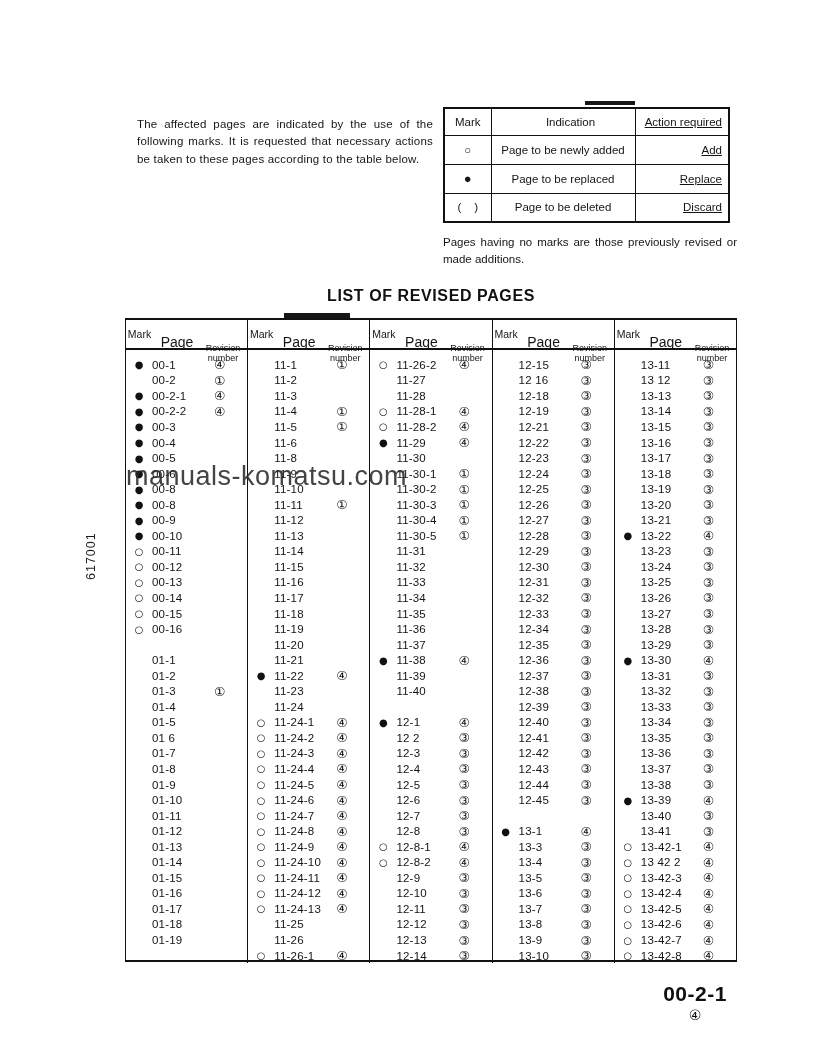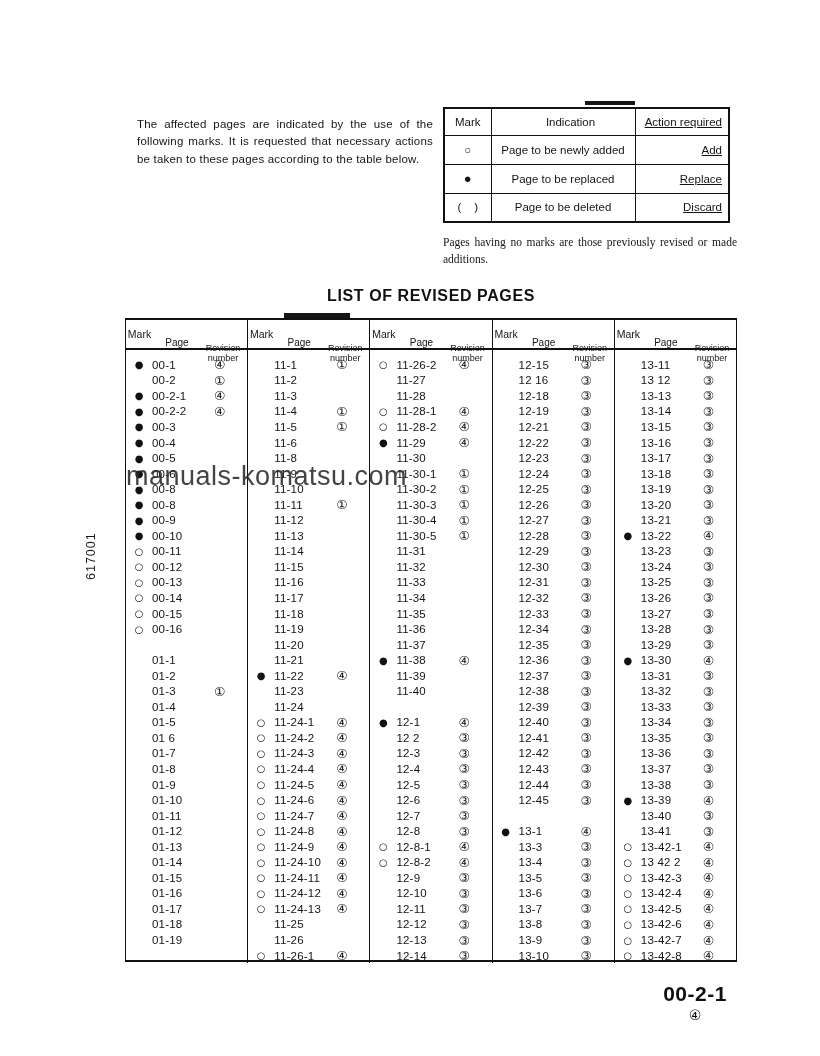--- a/index.html
+++ b/index.html
@@ -21,7 +21,7 @@
   .mk-filled { font-size:13px; }
 
   .note { position:absolute; left:443px; top:234px; width:294px;
-          font-size:11.5px; line-height:1.5; text-align:justify; color:#151515;font-family:Liberation Serif, serif; }
+          font-size:11.5px; line-height:1.5; text-align:justify; color:#151515; }
 
   .list-title { position:absolute; left:125px; top:287px; width:612px; text-align:center;
                 font-size:16px; font-weight:bold; letter-spacing:.6px; color:#101010; }

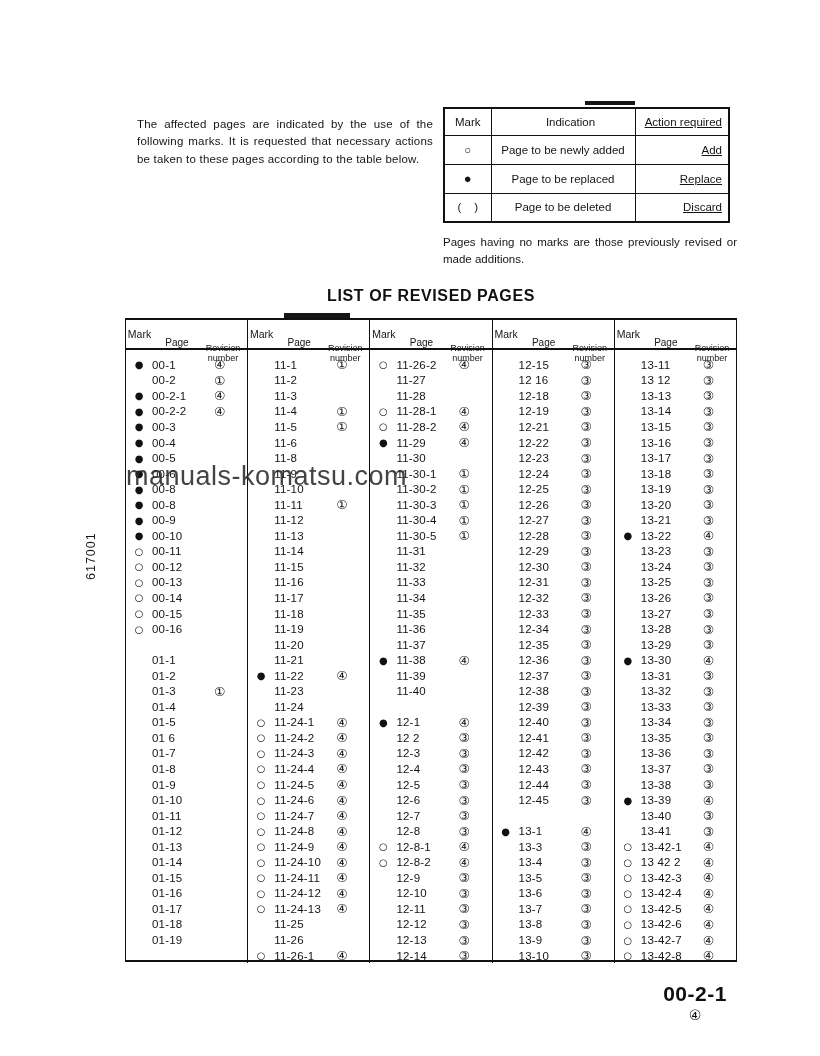--- a/index.html
+++ b/index.html
@@ -37,7 +37,7 @@
   .hgroup { display:flex; align-items:center; border-right:1px solid #111; }
   .hgroup:last-child, .col-group:last-child { border-right:none; }
   .h-mark { width:27px; text-align:center; font-size:10.5px; color:#151515; }
-  .h-page { width:48px; text-align:center; font-size:10px; color:#151515;margin-top:16px; }
+  .h-page { width:48px; text-align:center; font-size:14px; color:#151515;margin-top:16px; }
   .h-rev  { flex:1; text-align:center; font-size:9px; line-height:1.1; color:#151515; padding-right:2px;margin-top:40px; }
   .col-group { border-right:1px solid #111; padding-top:7px; }
   .prow { display:flex; align-items:center; height:15.55px; }

